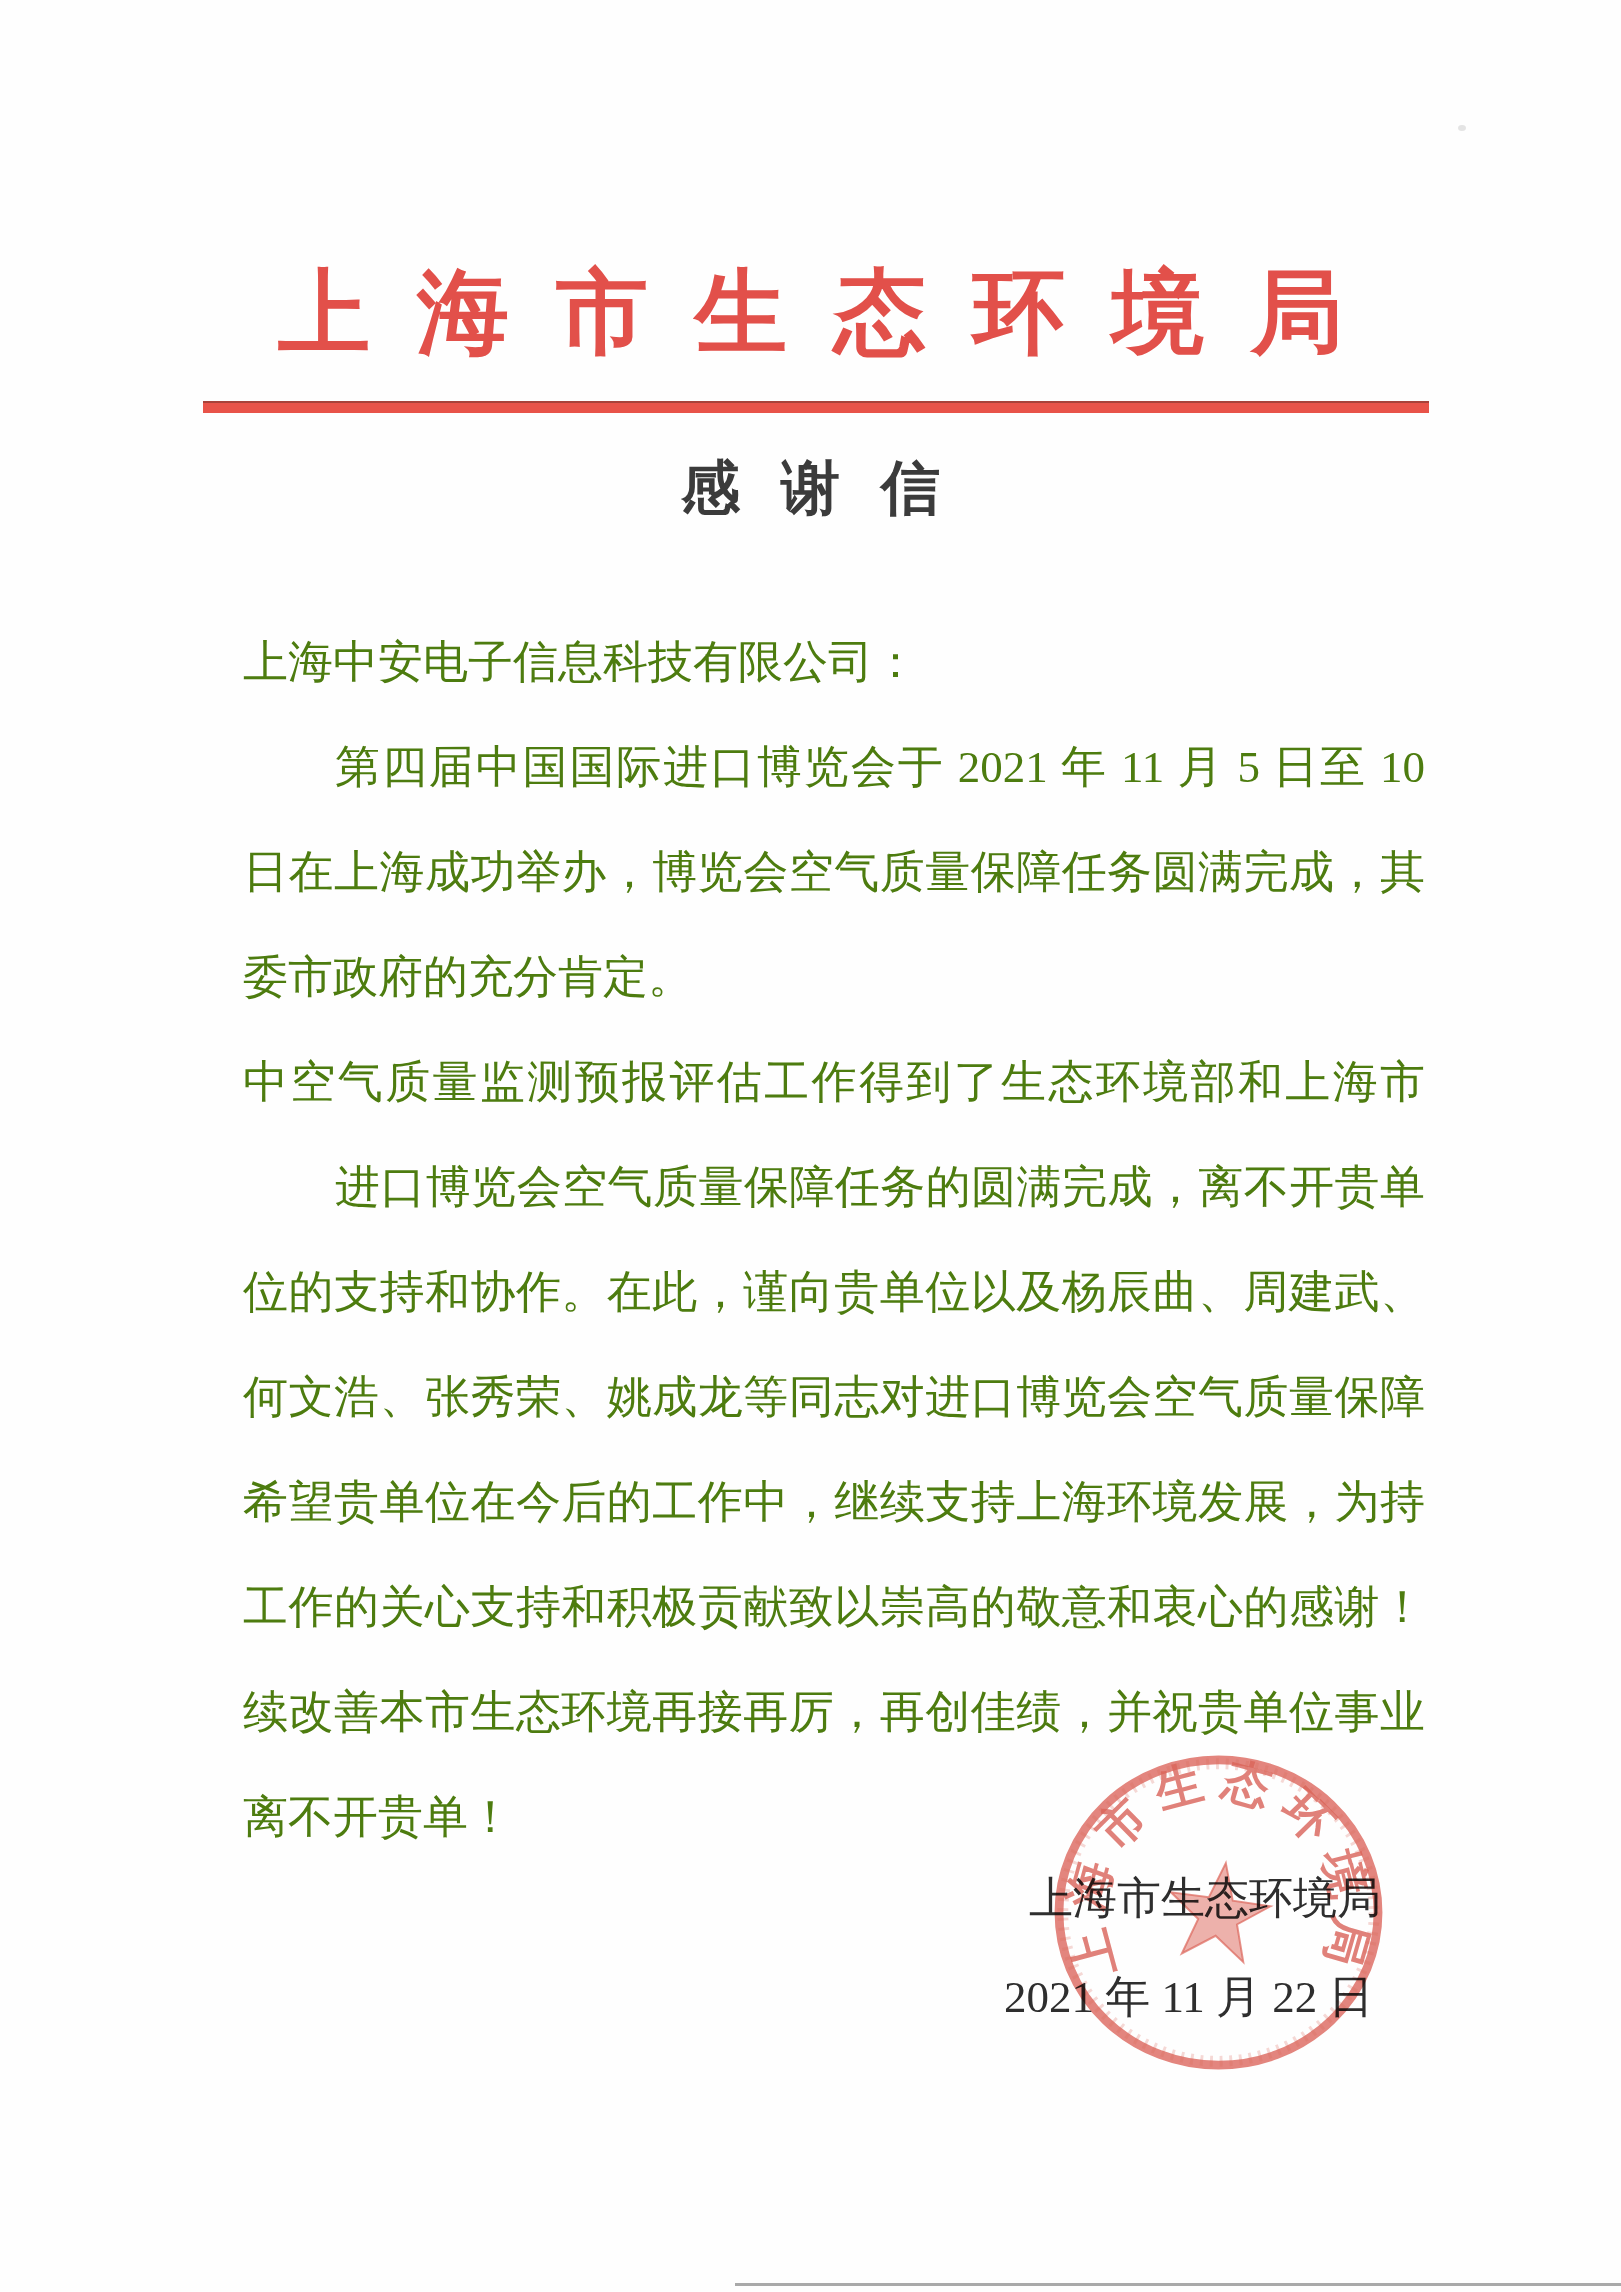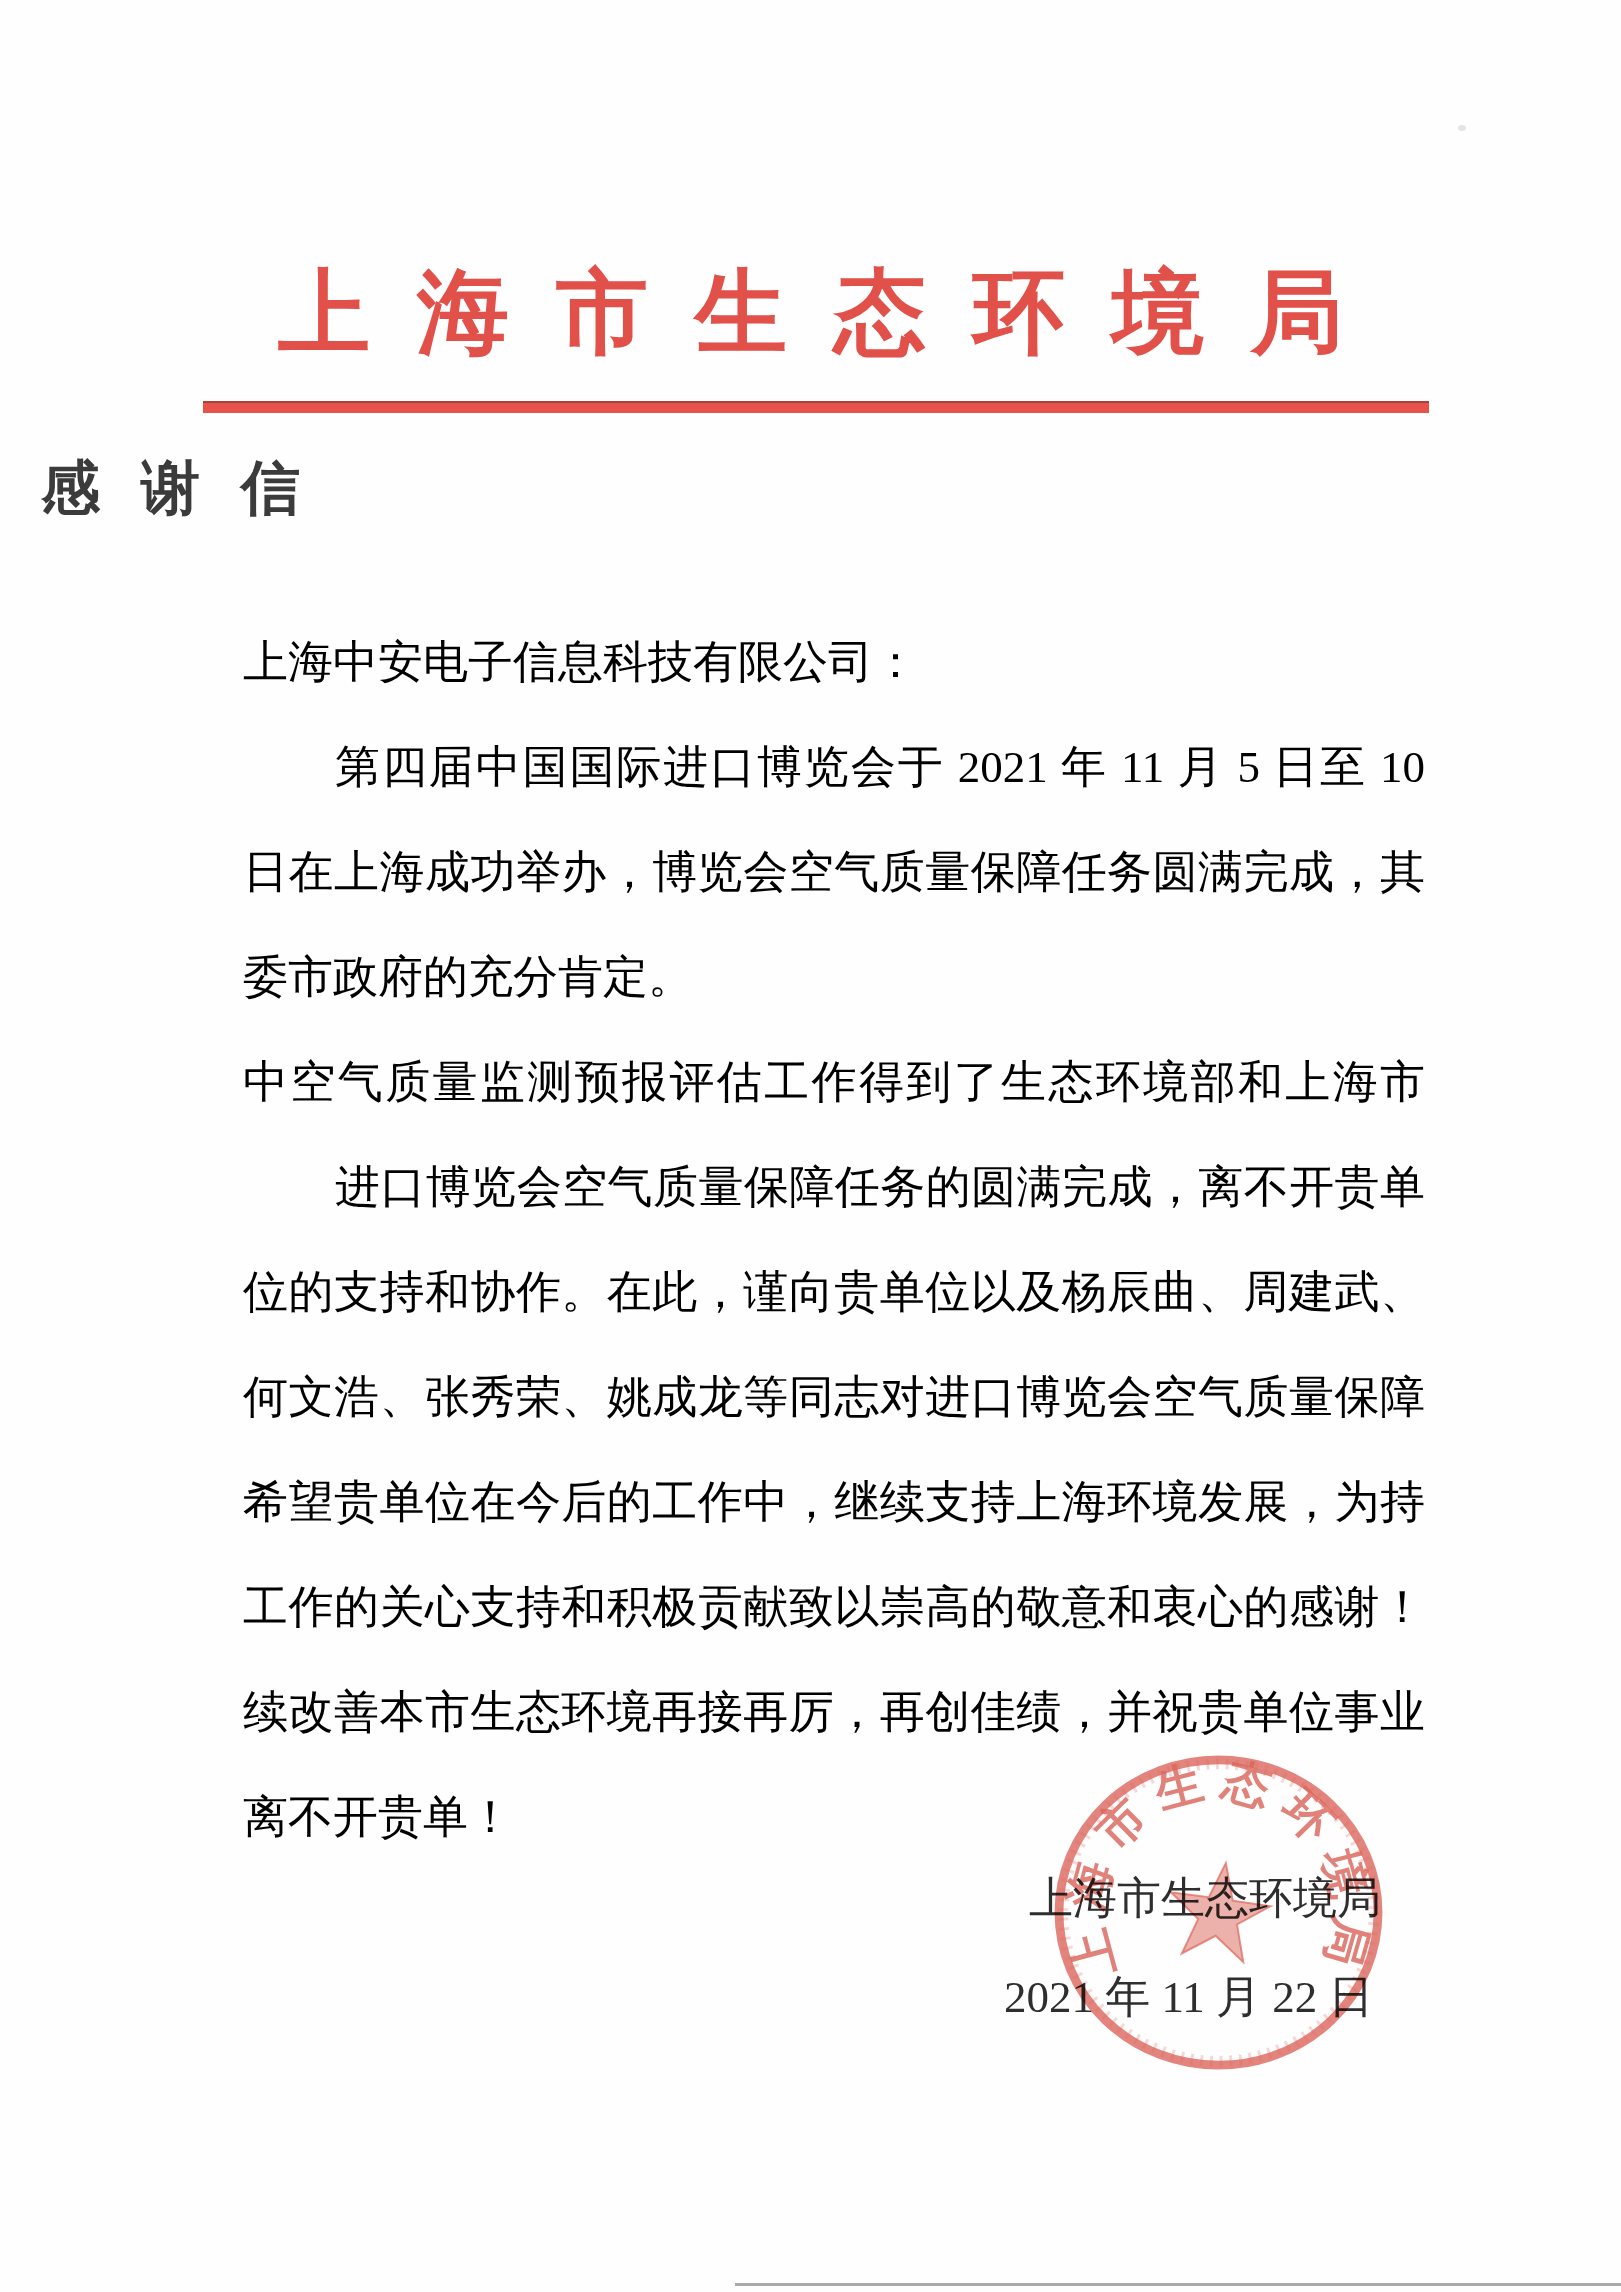--- a/index.html
+++ b/index.html
@@ -27,6 +27,7 @@
   }
   .letter-title{
     position:absolute;left:0;top:449px;width:100%;
+    text-align:center;
     font-size:59px;font-weight:bold;
     letter-spacing:41px;text-indent:41px;
     color:#3b3b3b;

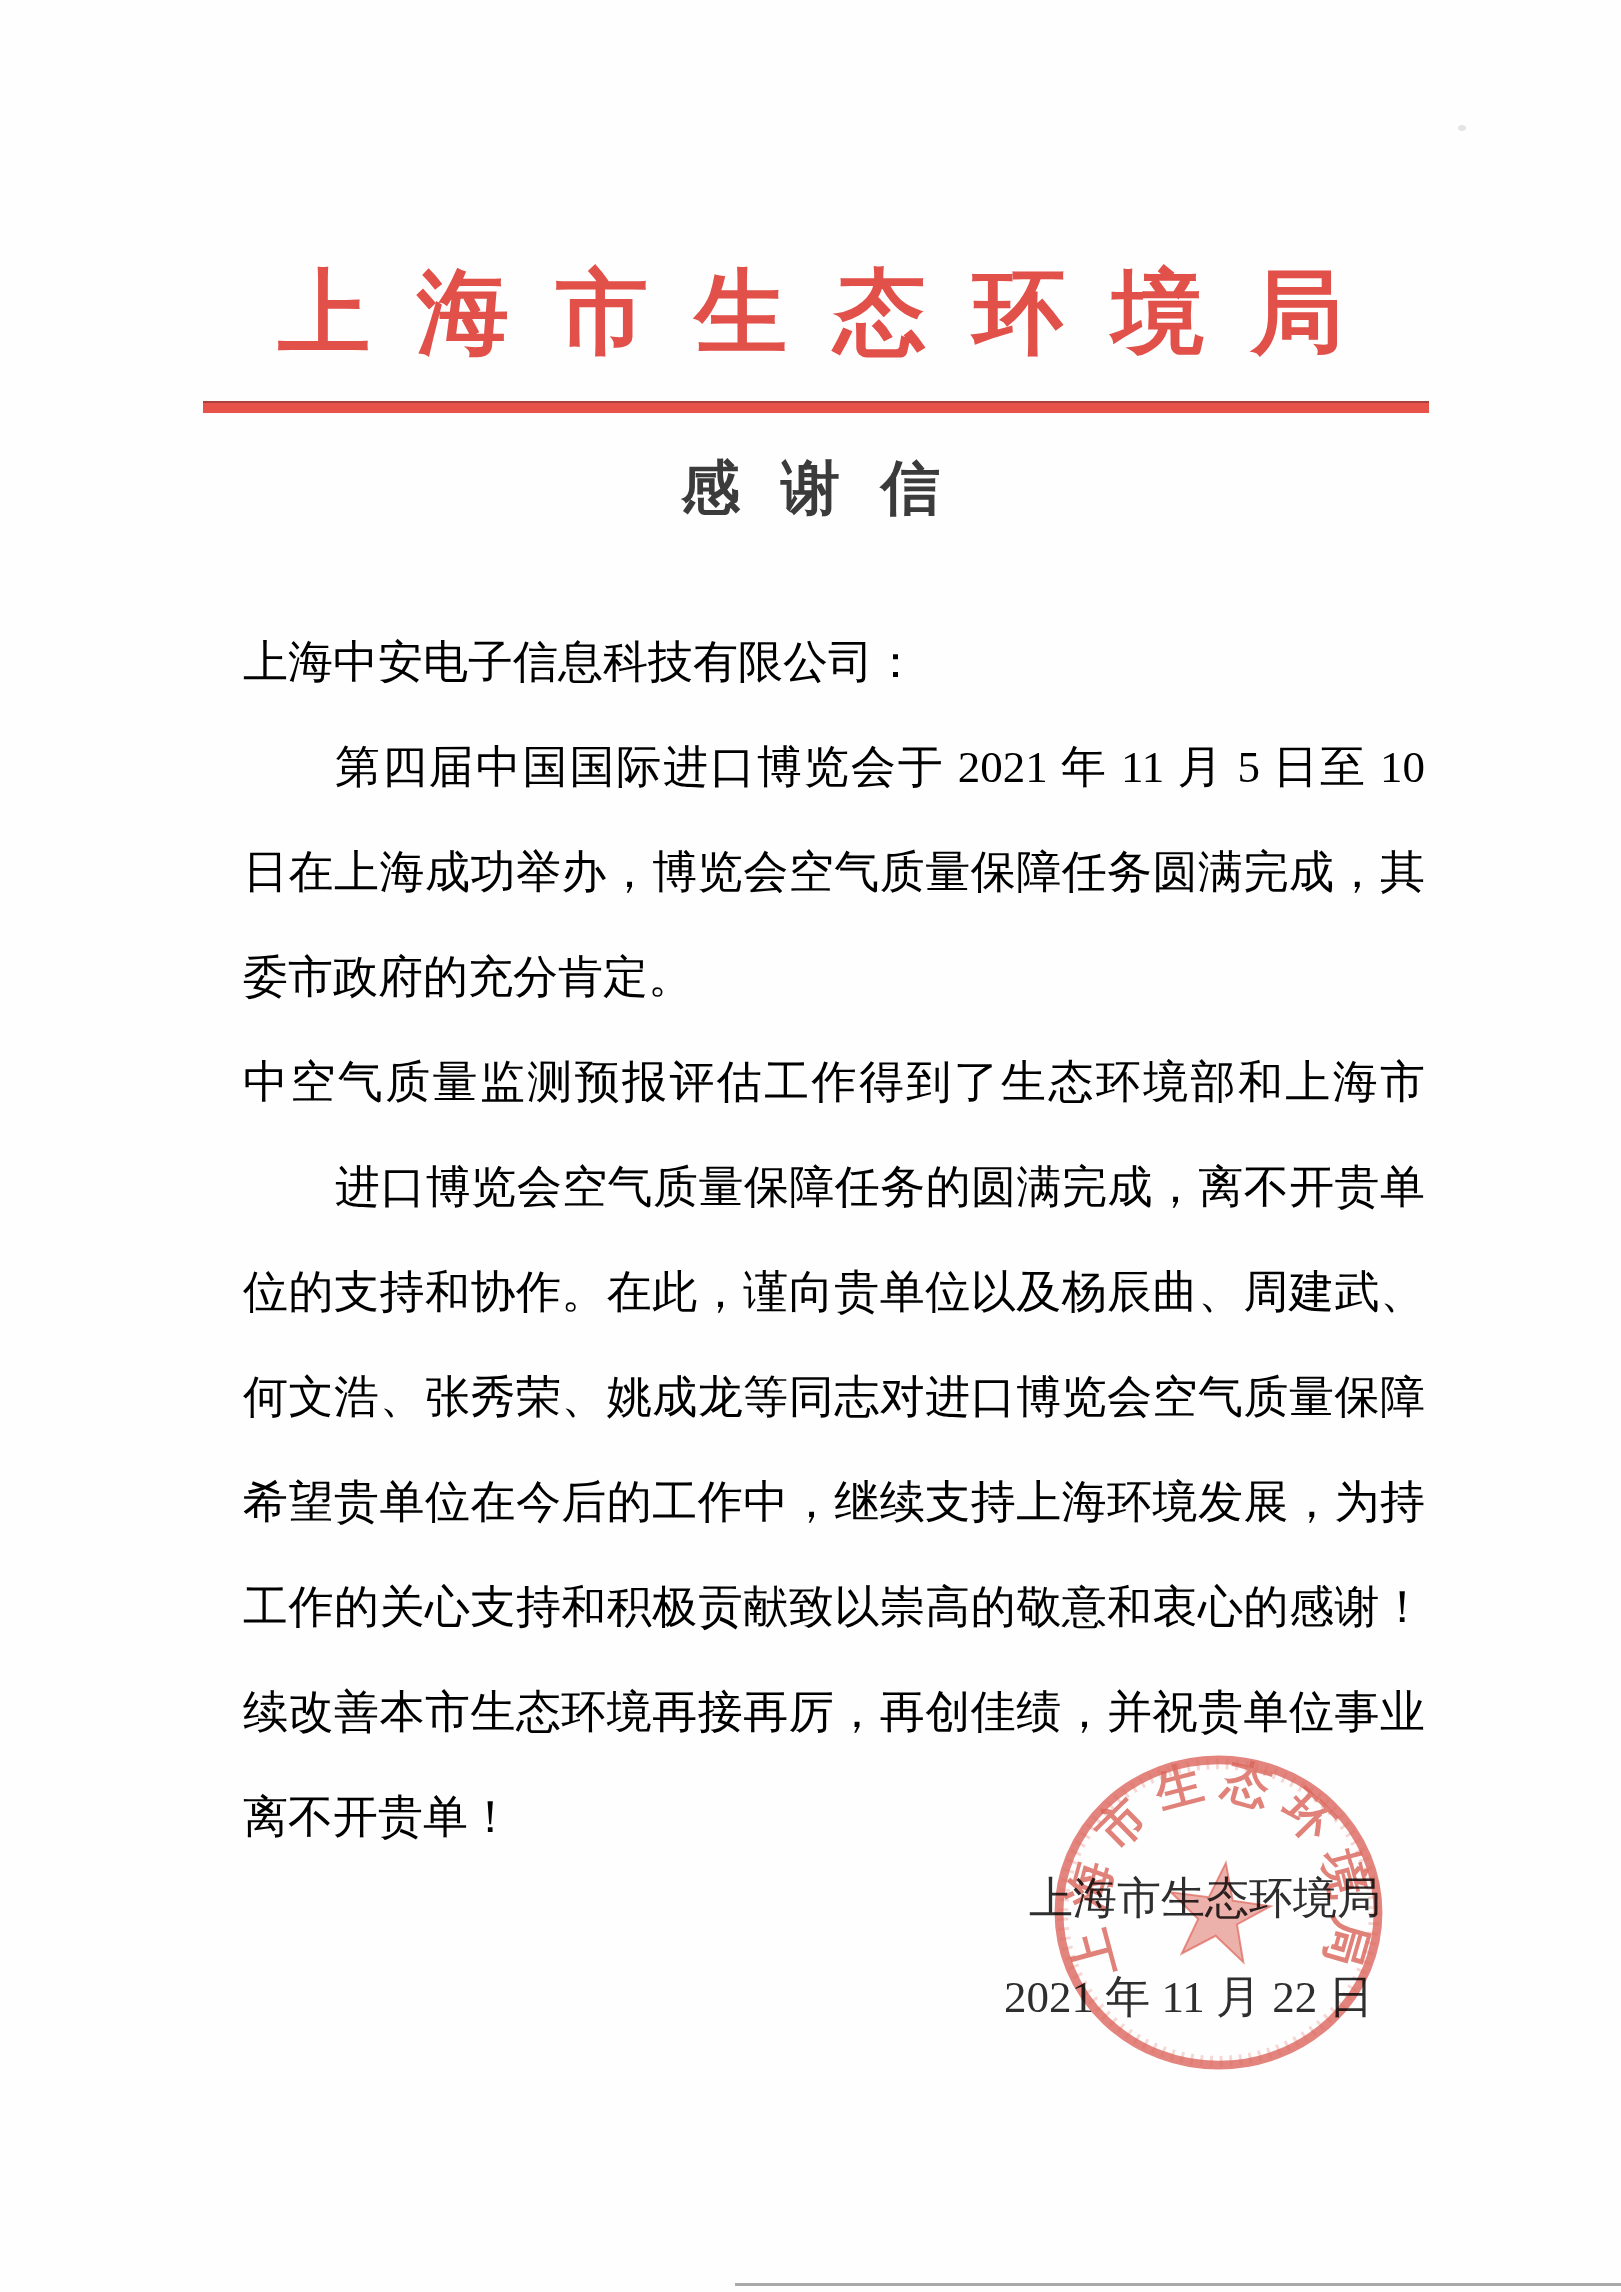--- a/index.html
+++ b/index.html
@@ -36,7 +36,7 @@
   
   .body-block{
     position:absolute;left:243px;top:610px;width:1182px;
-    color:#000000;
+    color:#4d7c0f;
   }
   .line{
     box-sizing:border-box;

